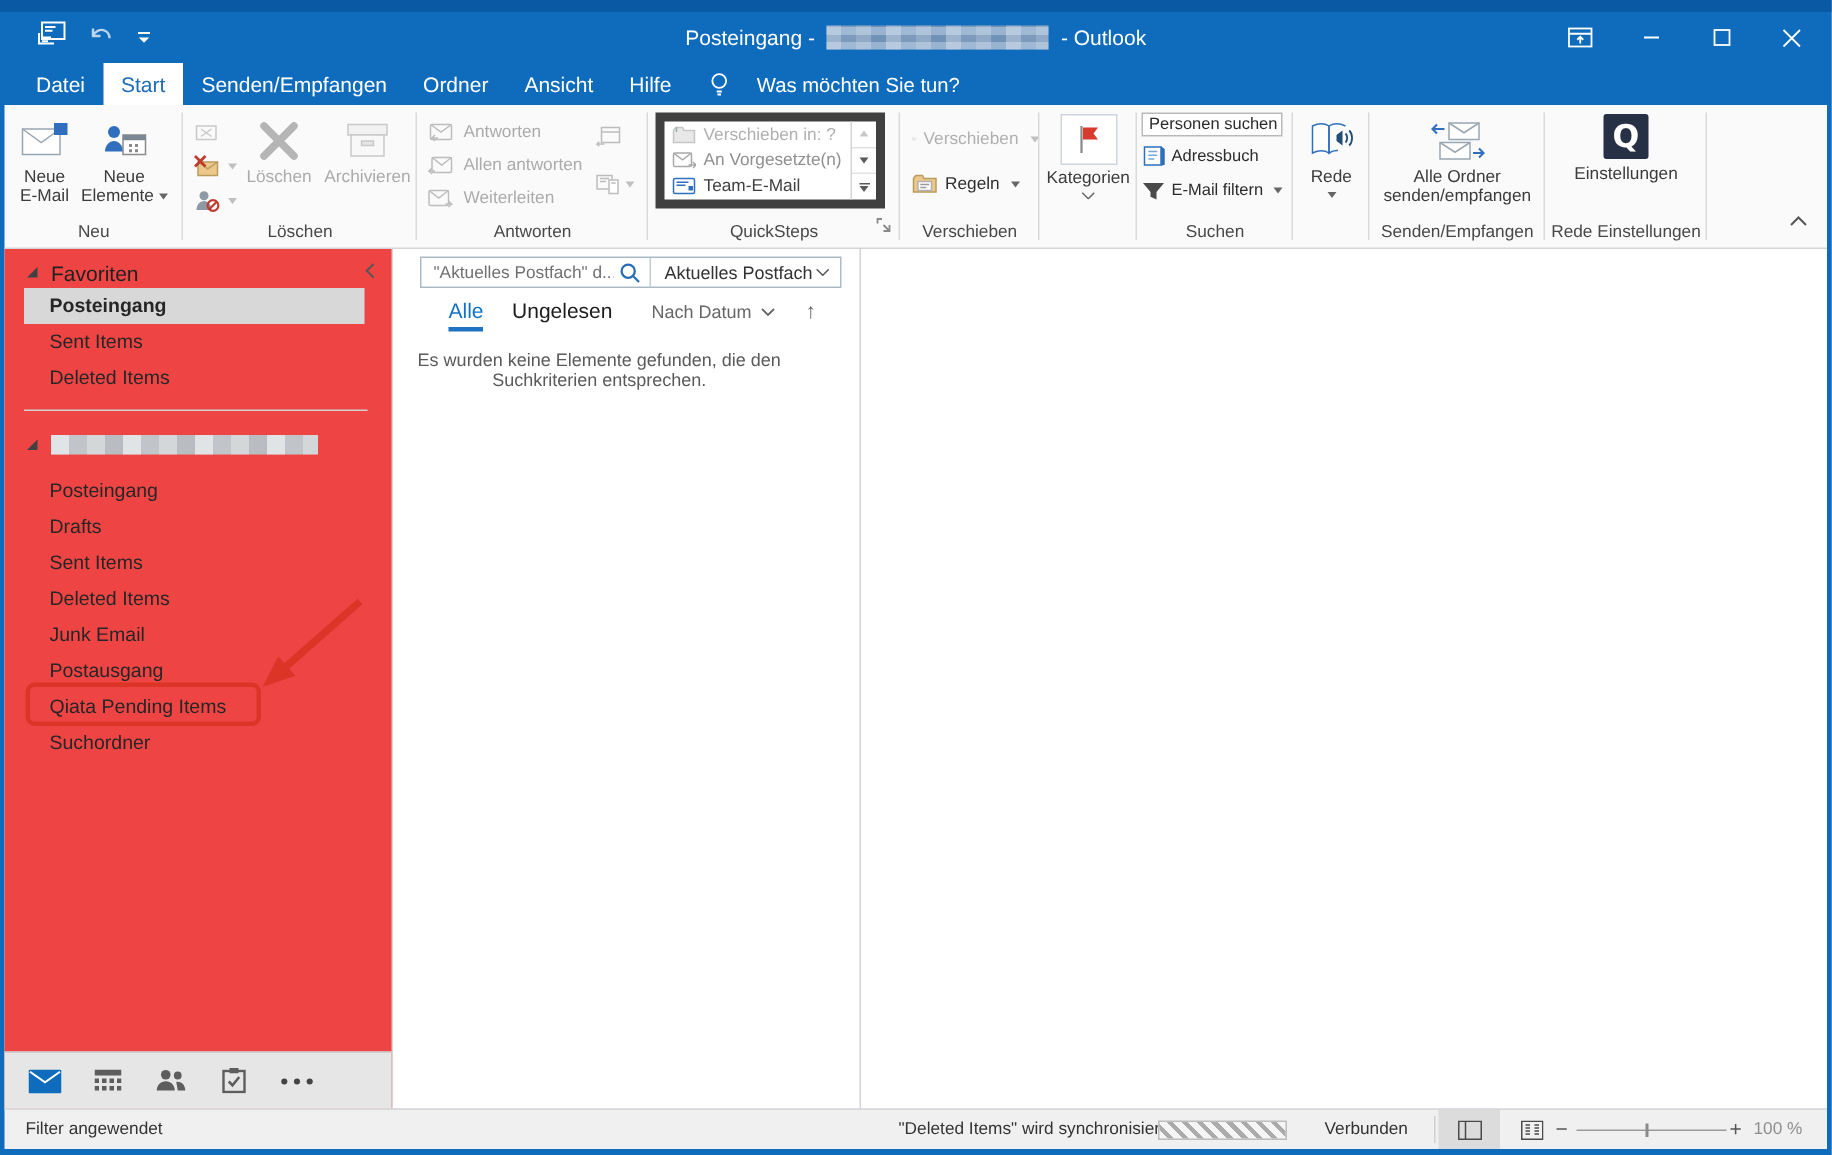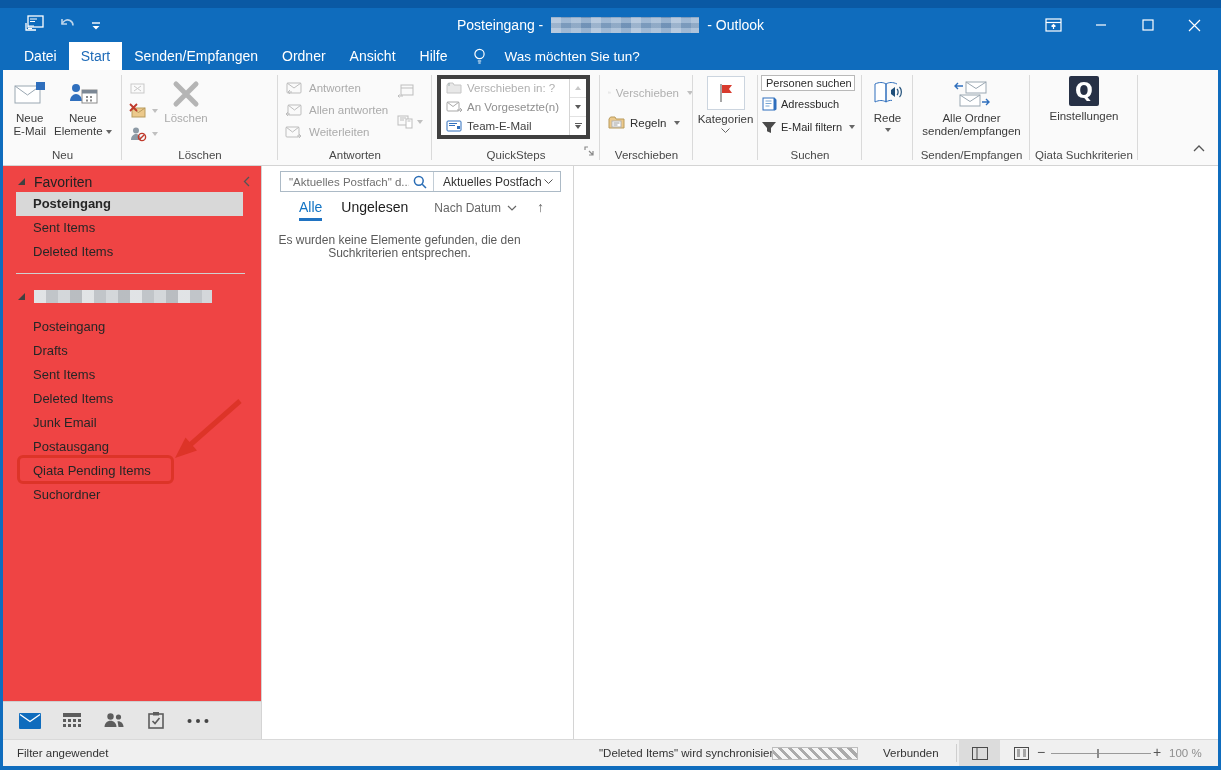--- a/index.html
+++ b/index.html
@@ -37,7 +37,7 @@
 .rrow{height:21px;display:flex;align-items:center;gap:6px;font-size:11.5px;color:#ababab;white-space:nowrap}
 .a-mini{position:absolute;right:9px;top:13px;display:flex;flex-direction:column;gap:12px}
 .g-quicksteps{width:168px}
-.qsbox{margin:5px 0 0 5px;width:153px;height:64px;border:4px solid #404040;background:#fff;display:flex}
+.qsbox{margin:5px 0 0 5px;width:153px;height:64px;border:6px solid #404040;background:#fff;display:flex}
 .qsitems{flex:1;display:flex;flex-direction:column;min-width:0}
 .qsrow{flex:1;display:flex;align-items:center;gap:5px;padding-left:5px;font-size:11.5px;white-space:nowrap;overflow:hidden}
 .qsarrows{width:17px;border-left:1px solid #d5d5d5;display:flex;flex-direction:column}

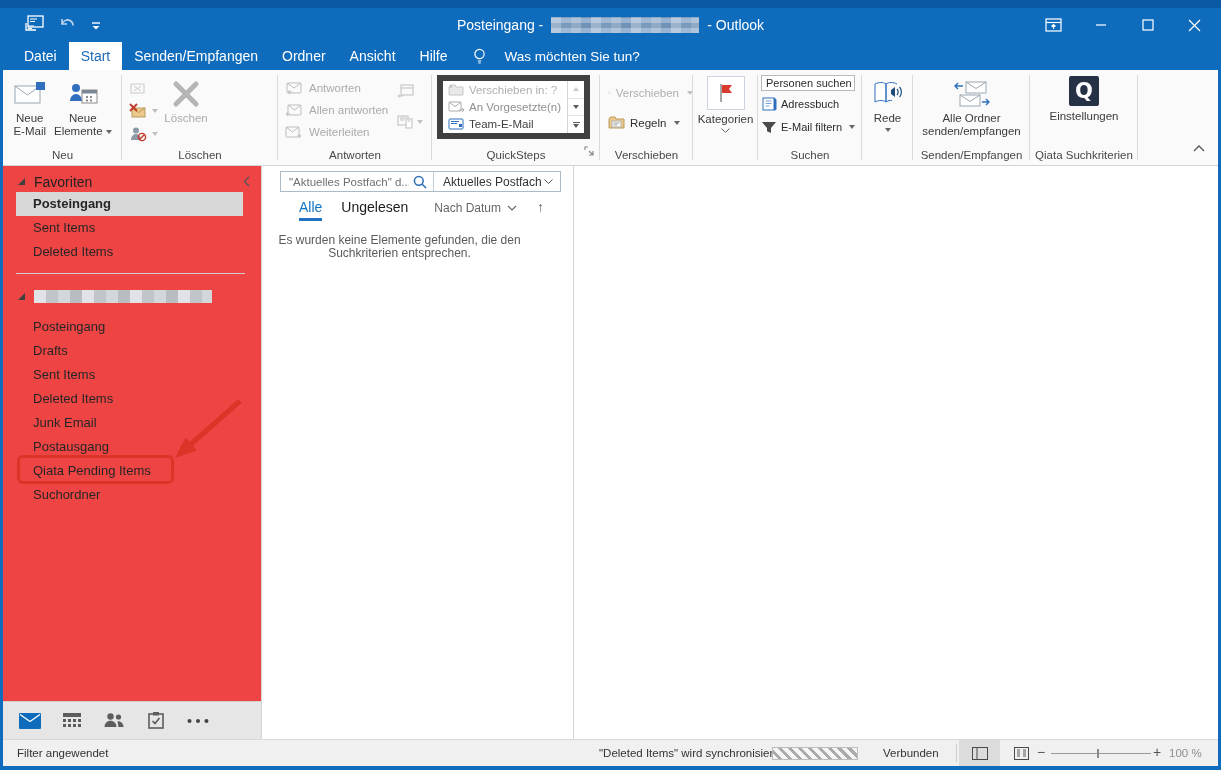--- a/index.html
+++ b/index.html
@@ -233,6 +233,16 @@
           </div>
         <div class="btext dis">Löschen</div>
       </div>
+      <div class="bigbtn" style="width:62px">
+        <div class="bicon">
+            <svg width="32" height="26" viewBox="0 0 32 26">
+              <rect x="3" y="2" width="26" height="7" fill="#f2f2f2" stroke="#c9c9c9"></rect>
+              <rect x="5" y="9" width="22" height="14" fill="#f8f8f8" stroke="#c9c9c9"></rect>
+              <rect x="12" y="13" width="8" height="3" fill="#e4e4e4" stroke="#c9c9c9"></rect>
+            </svg>
+          </div>
+        <div class="btext dis">Archivieren</div>
+      </div>
       <div class="glabel">Löschen</div>
     </div>
 

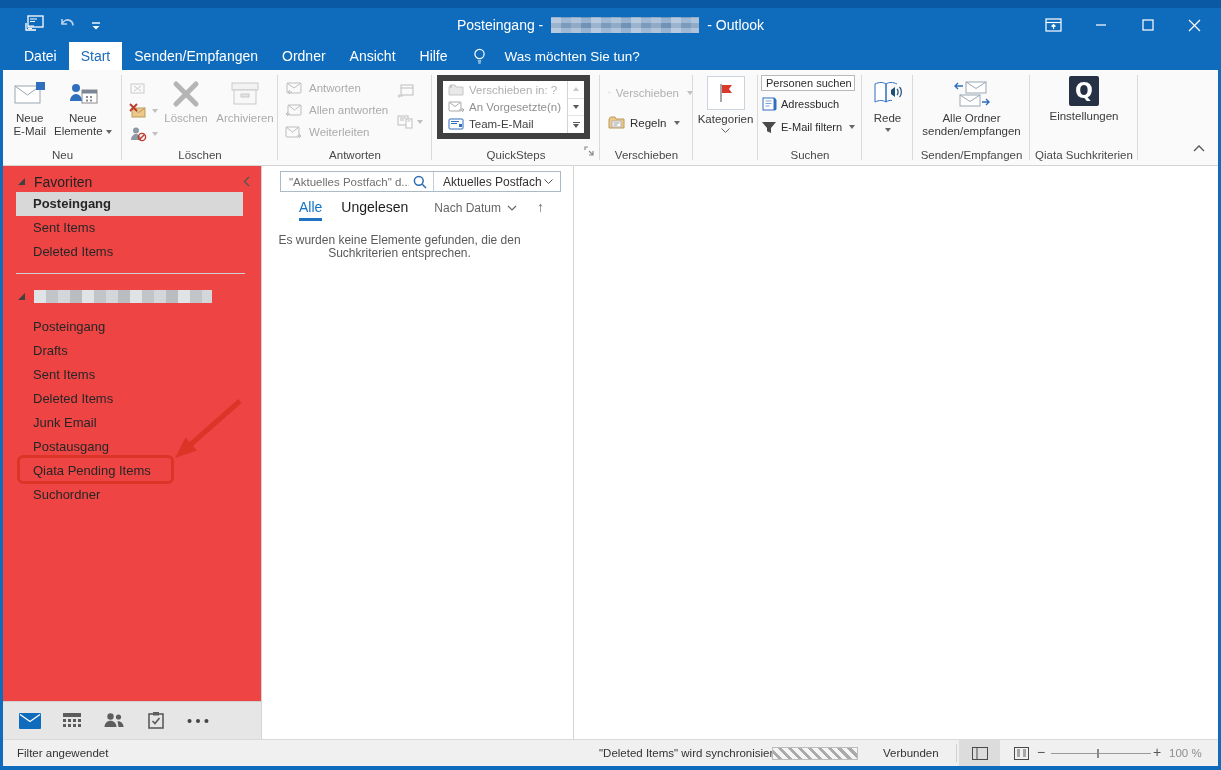--- a/index.html
+++ b/index.html
@@ -431,7 +431,7 @@
         <div class="qiata-logo">Q</div>
         <div class="btext" style="margin-top:4px">Einstellungen</div>
       </div>
-      <div class="glabel">Qiata Suchkriterien</div>
+      <div class="glabel">Rede Einstellungen</div>
     </div>
 
     <div class="group g-spacer">

